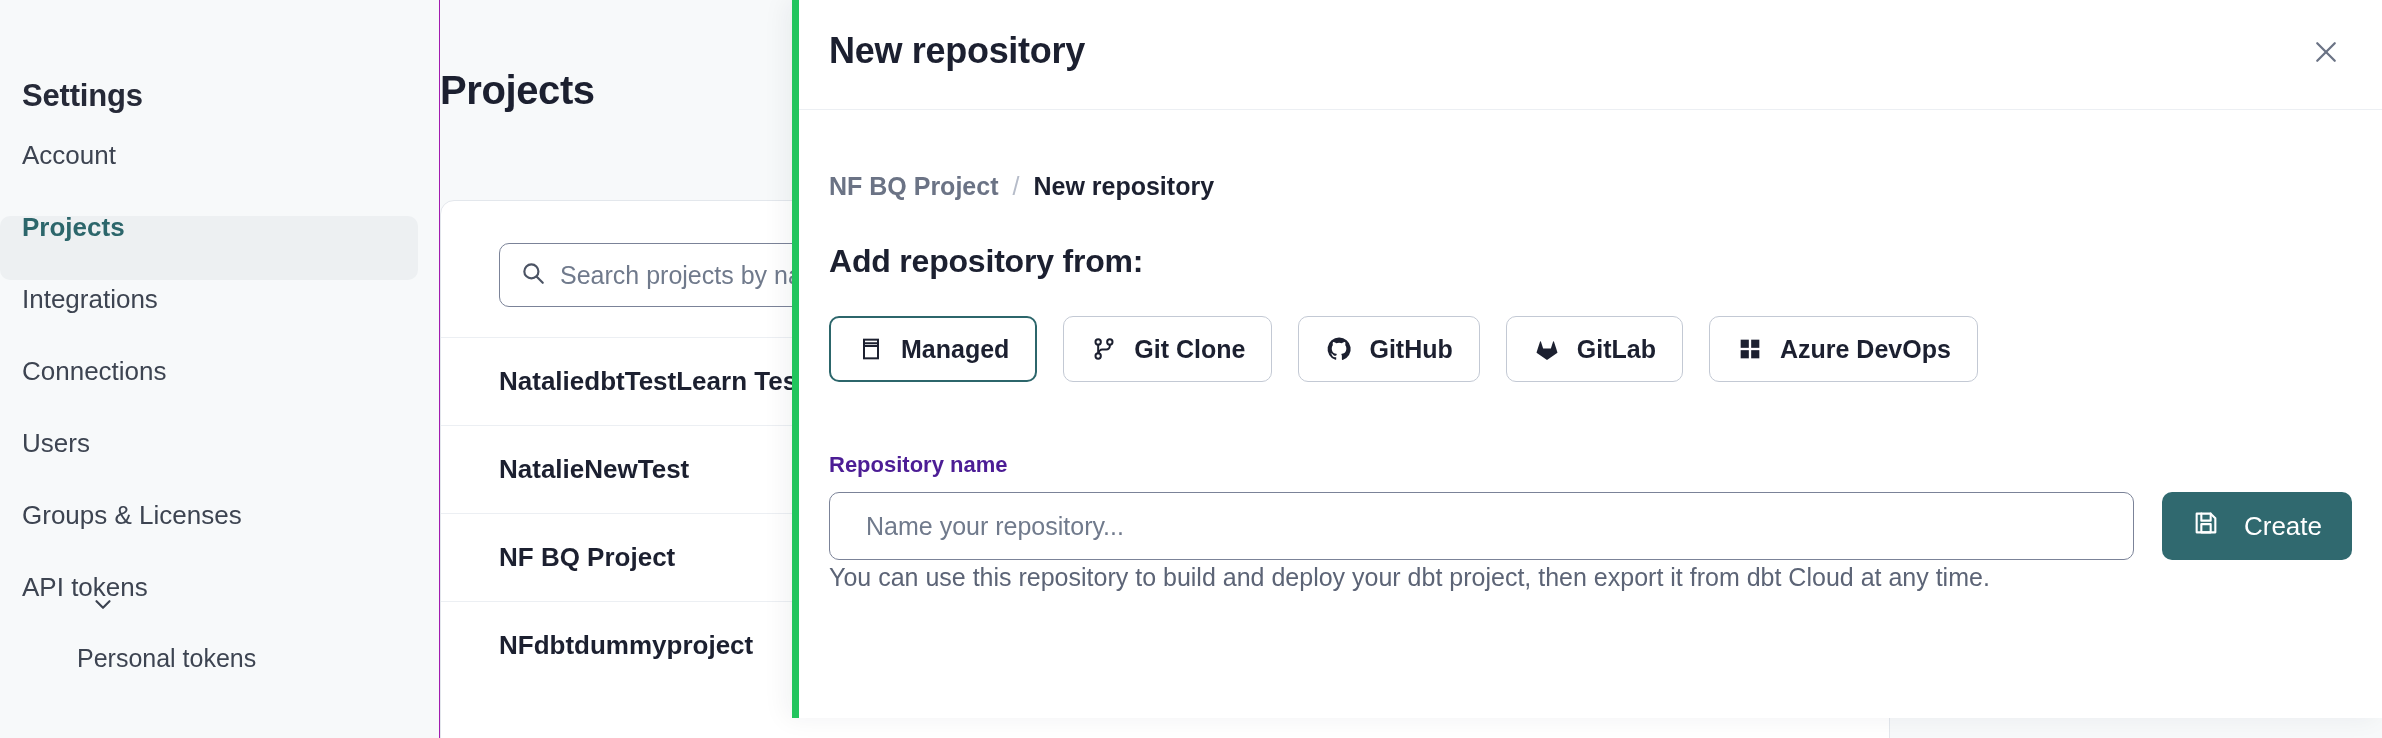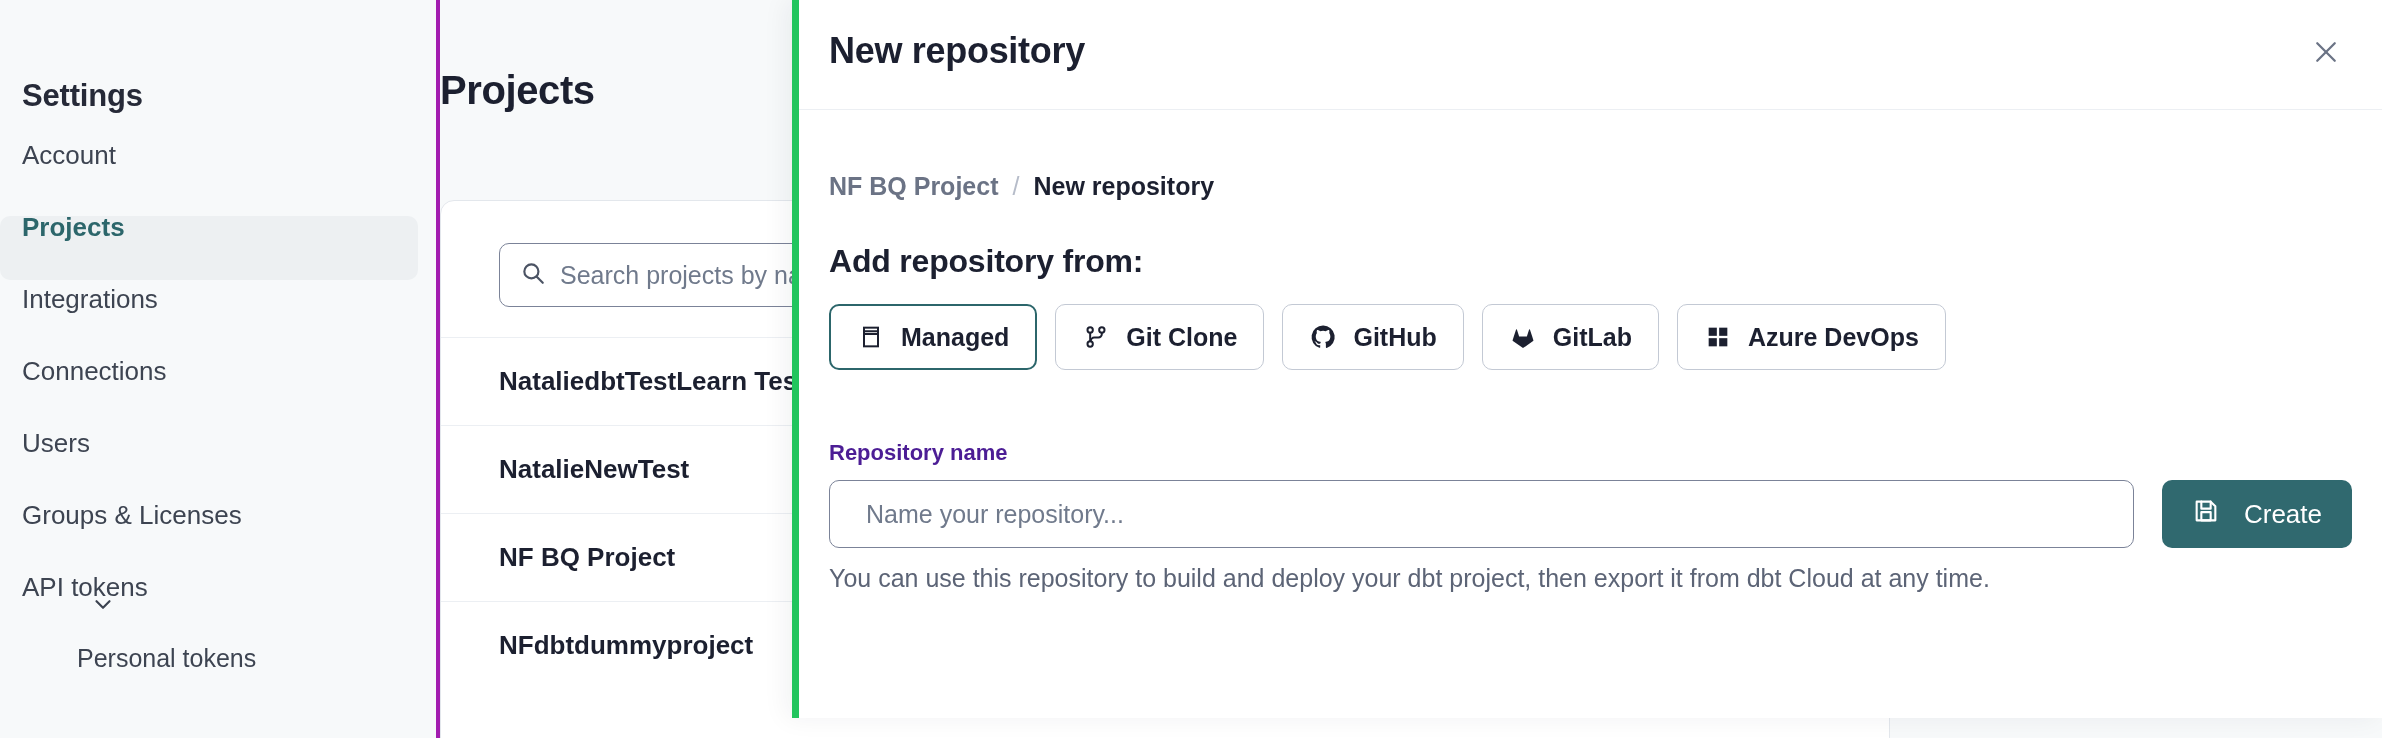--- a/index.html
+++ b/index.html
@@ -25,7 +25,7 @@
     width: 440px;
     height: 738px;
     background: #f7f9fa;
-    border-right: 4px solid #a21caf;
+    border-right: 1px solid #a21caf;
   }
   .sidebar-title {
     position: absolute;

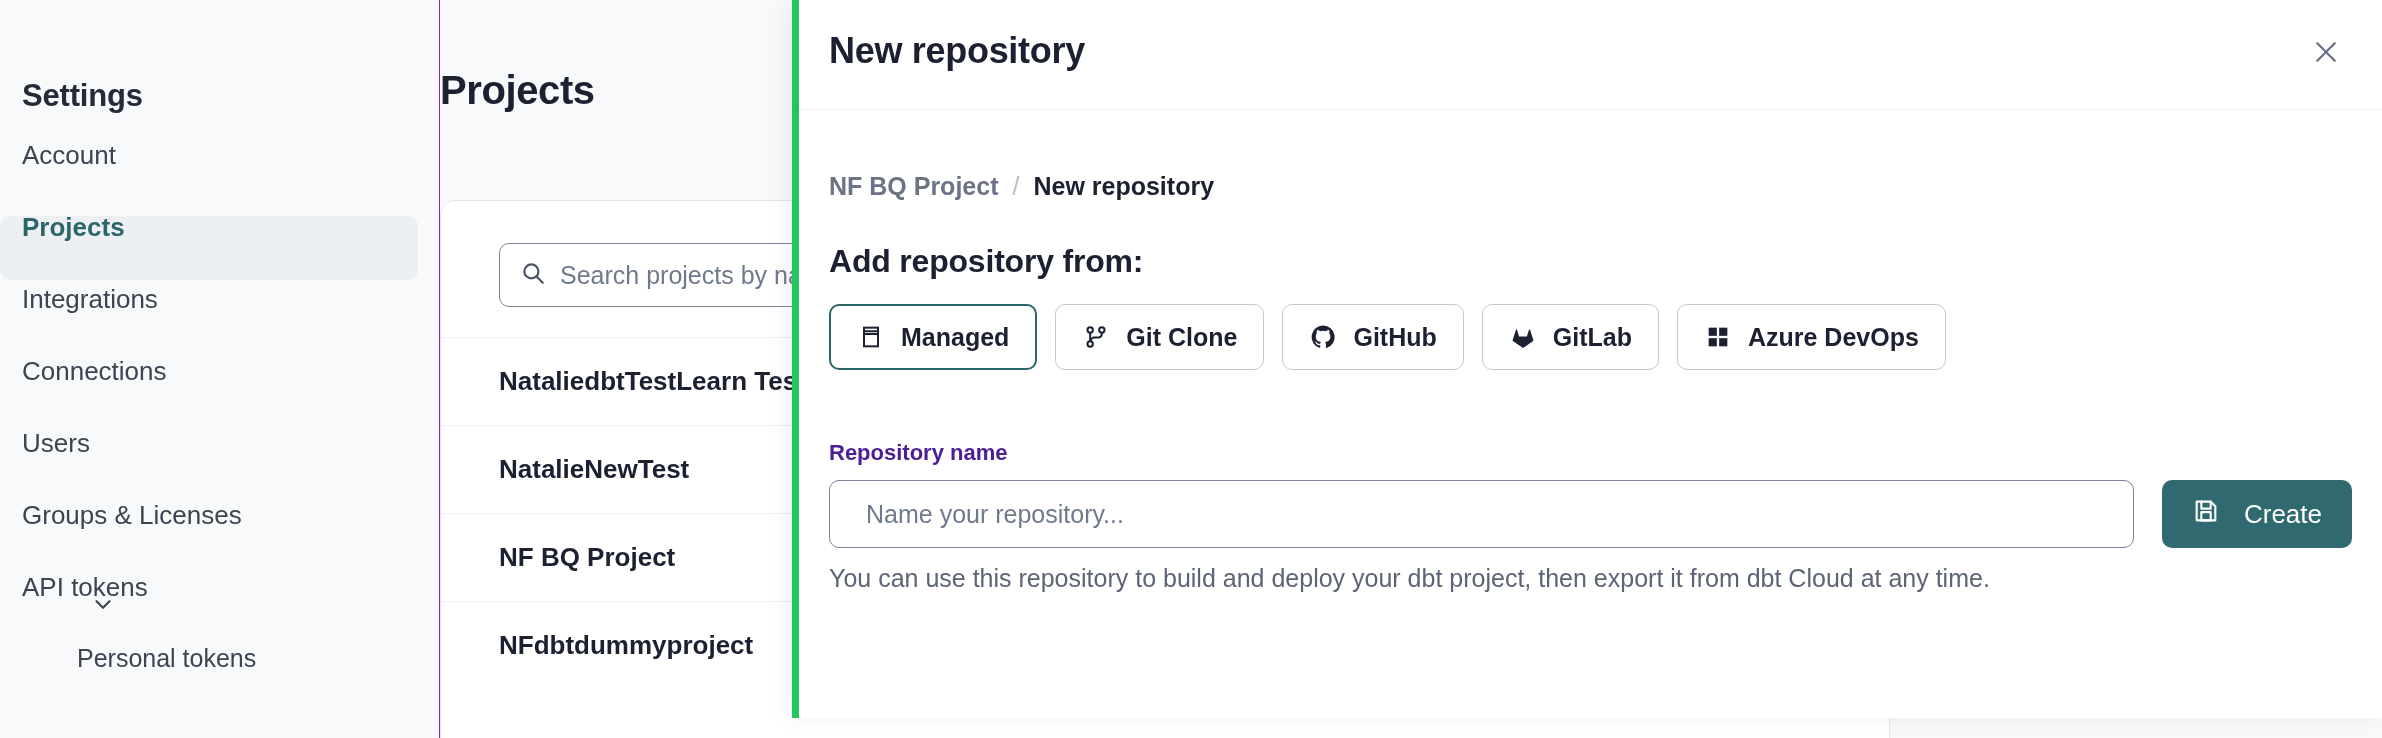--- a/index.html
+++ b/index.html
@@ -190,8 +190,8 @@
 
   .provider-row {
     display: flex;
-    gap: 18px;
-    margin-top: 24px;
+    gap: 26px;
+    margin-top: 36px;
   }
   .provider-btn {
     height: 66px;

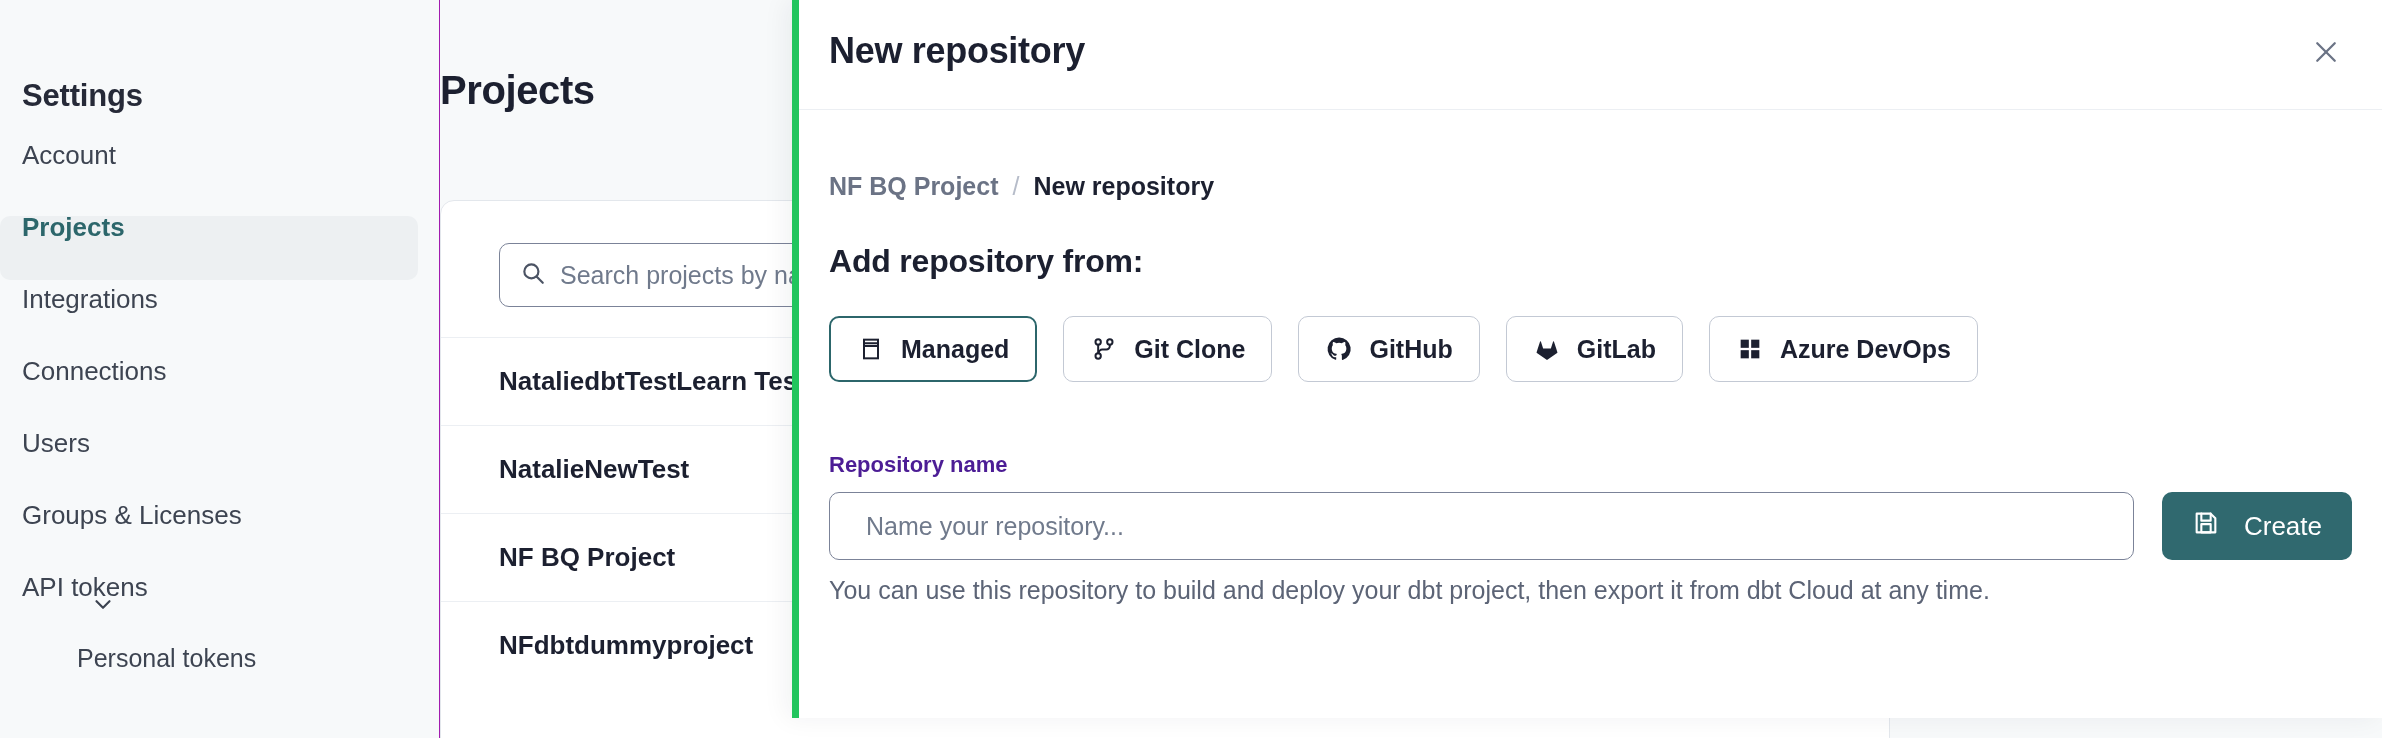--- a/index.html
+++ b/index.html
@@ -257,7 +257,7 @@
     white-space: nowrap;
   }
   .helper-text {
-    margin-top: 16px;
+    margin-top: 3px;
     font-size: 25px;
     color: #5c6476;
   }

